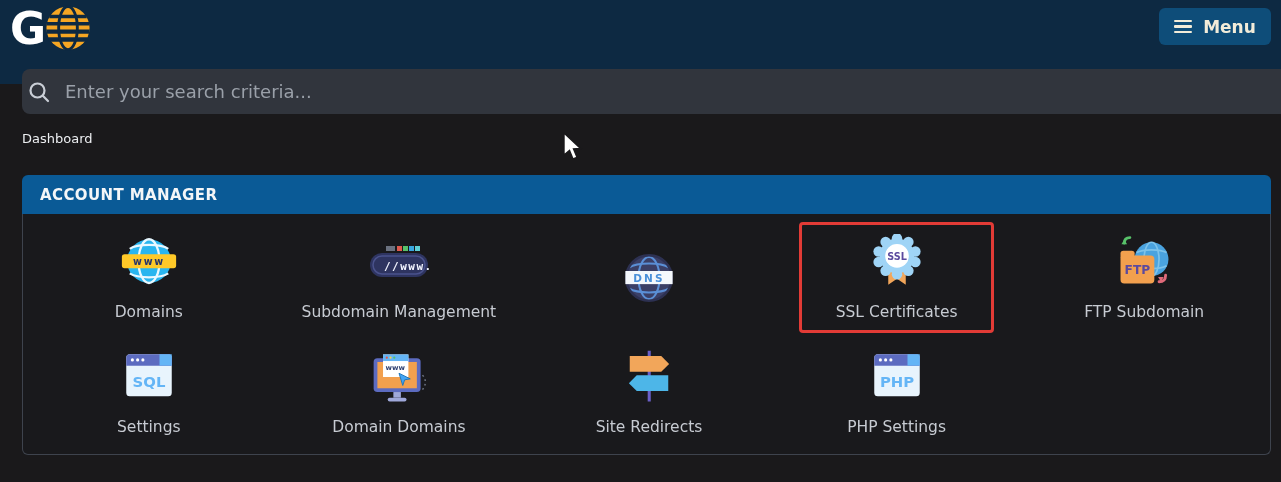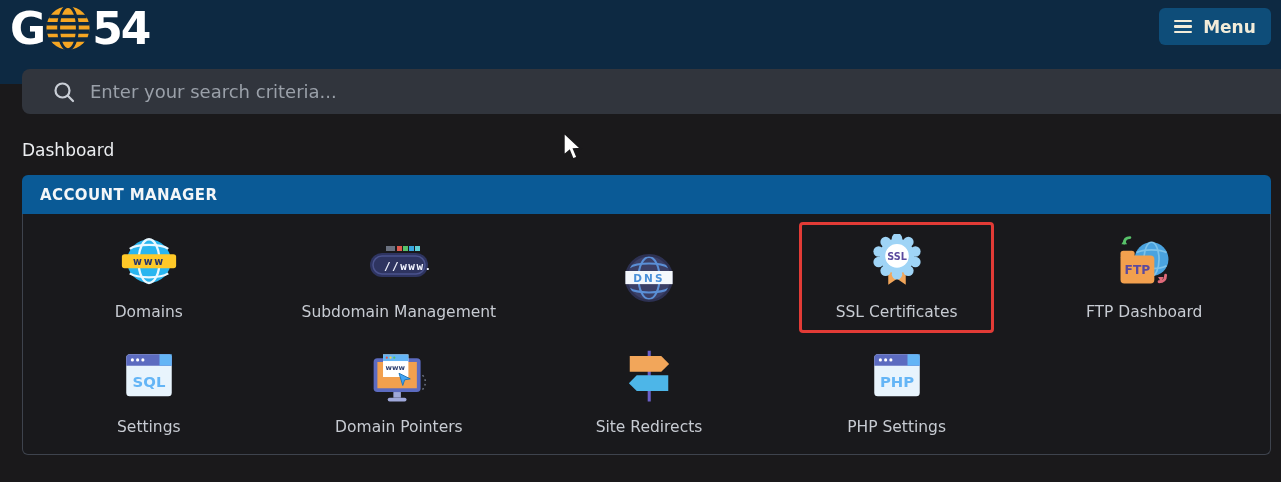--- a/index.html
+++ b/index.html
@@ -96,7 +96,6 @@
         <ellipse cx="32" cy="32" rx="13" ry="30" stroke-width="4"></ellipse>
       </g>
     </svg>
-    <span>54</span>
   </div>
 
   <button class="menu-btn">

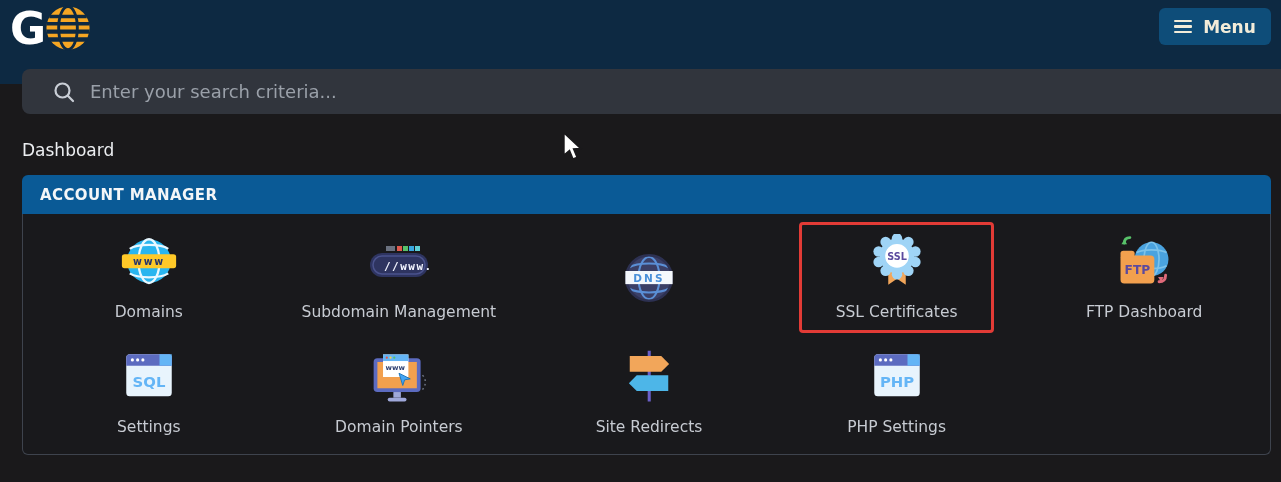--- a/index.html
+++ b/index.html
@@ -39,7 +39,7 @@
   .search-bar {
     position:absolute; top:69px; left:22px; width:1259px; height:45px;
     background:#31353d; border-radius:8px 0 0 8px;
-    display:flex; align-items:center; padding-left:30px;
+    display:flex; align-items:center; padding-left:5px;
   }
   .search-bar svg { flex:0 0 auto; }
   .search-input {

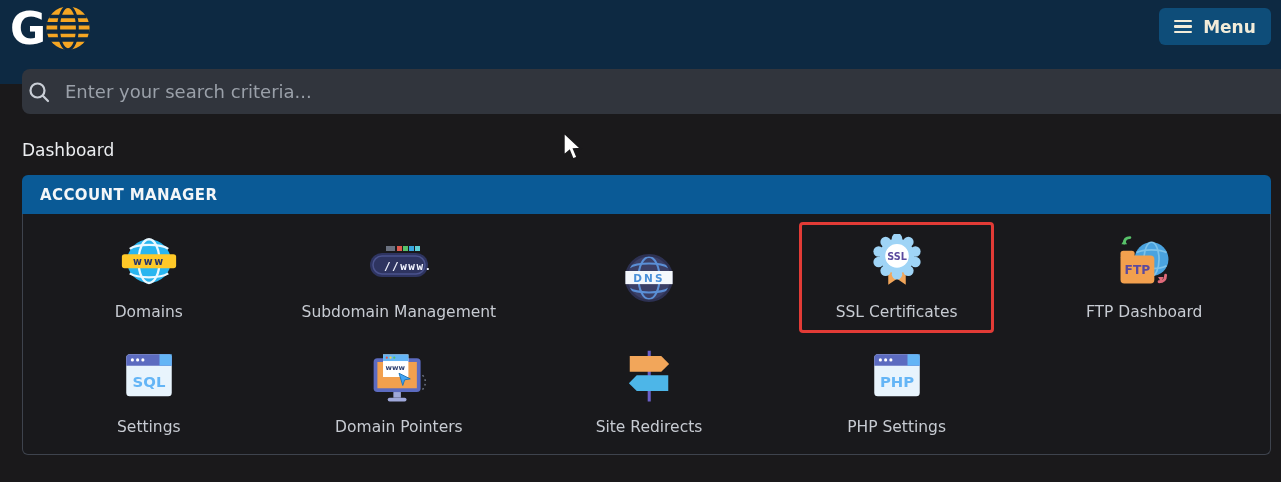--- a/index.html
+++ b/index.html
@@ -52,8 +52,8 @@
 
   
   .breadcrumb {
-    position:absolute; top:140px; left:22px;
-    color:#eceef1; font-size:17px; cursor:pointer;
+    position:absolute; top:131px; left:22px;
+    color:#eceef1; font-size:13px; cursor:pointer;
   }
 
   

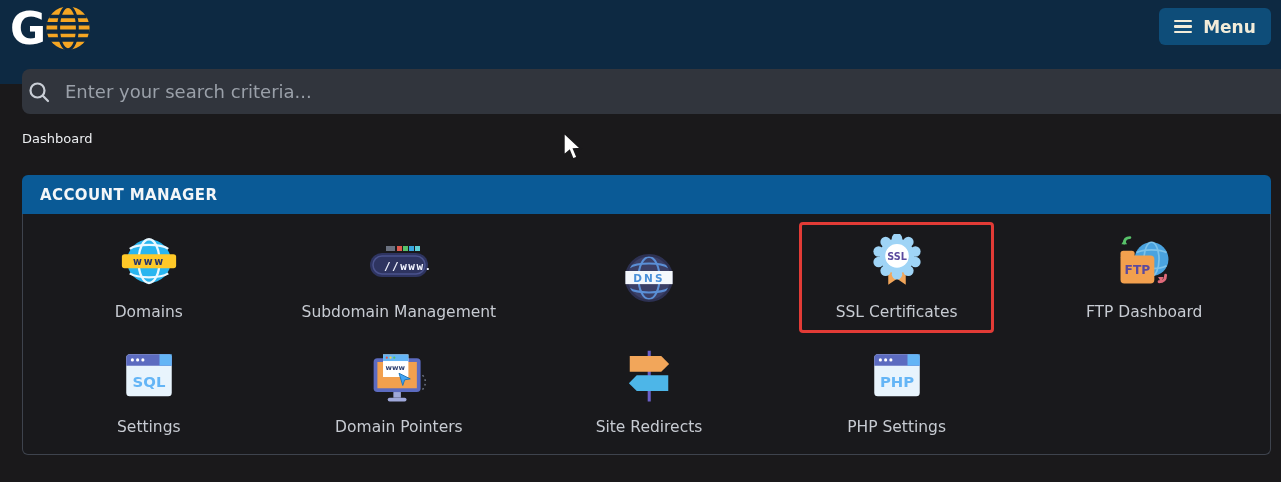--- a/index.html
+++ b/index.html
@@ -206,7 +206,7 @@
         <path d="M56 42 q0 7 -7 7" stroke="#e06a7a" stroke-width="3" fill="none" stroke-linecap="round"></path>
         <path d="M52 46 l-3 5 -3 -5 z" fill="#e06a7a" transform="translate(2,-2)"></path>
       </svg>
-      <span class="label">FTP Dashboard</span>
+      <span class="label">FTP Subdomain</span>
     </div>
 
     <div class="grid-item">

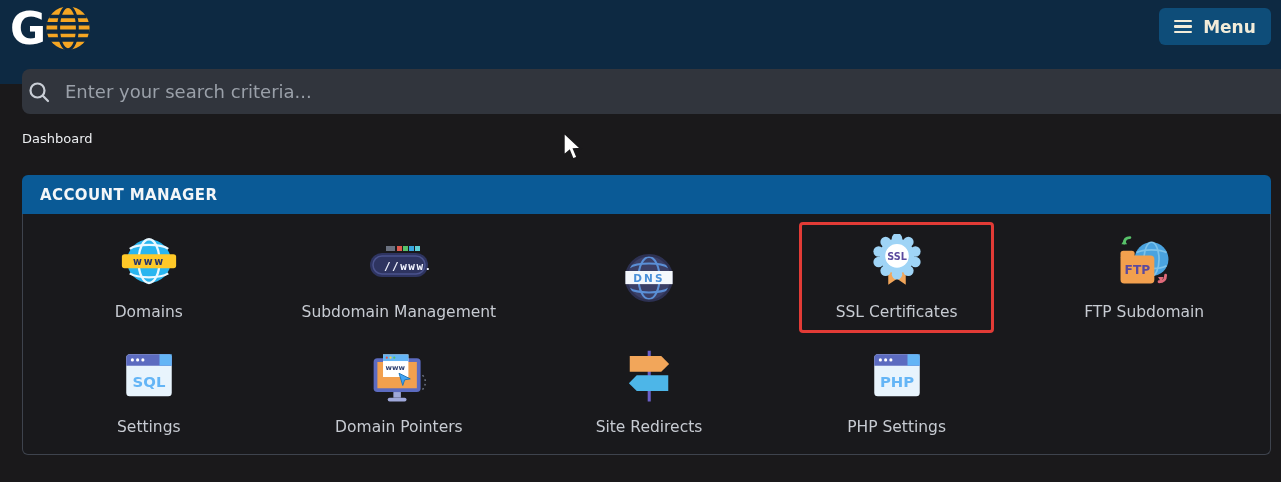--- a/index.html
+++ b/index.html
@@ -237,7 +237,7 @@
         <path d="M33 24 l12 6 -6 1 -2 6 z" fill="#42a5f5" stroke="#1e74b8" stroke-width="1"></path>
         <path d="M58 26 q7 8 -2 18" stroke="#6b7280" stroke-width="1.6" fill="none" stroke-dasharray="2 3"></path>
       </svg>
-      <span class="label">Domain Pointers</span>
+      <span class="label">Domain Domains</span>
     </div>
 
     <div class="grid-item">

